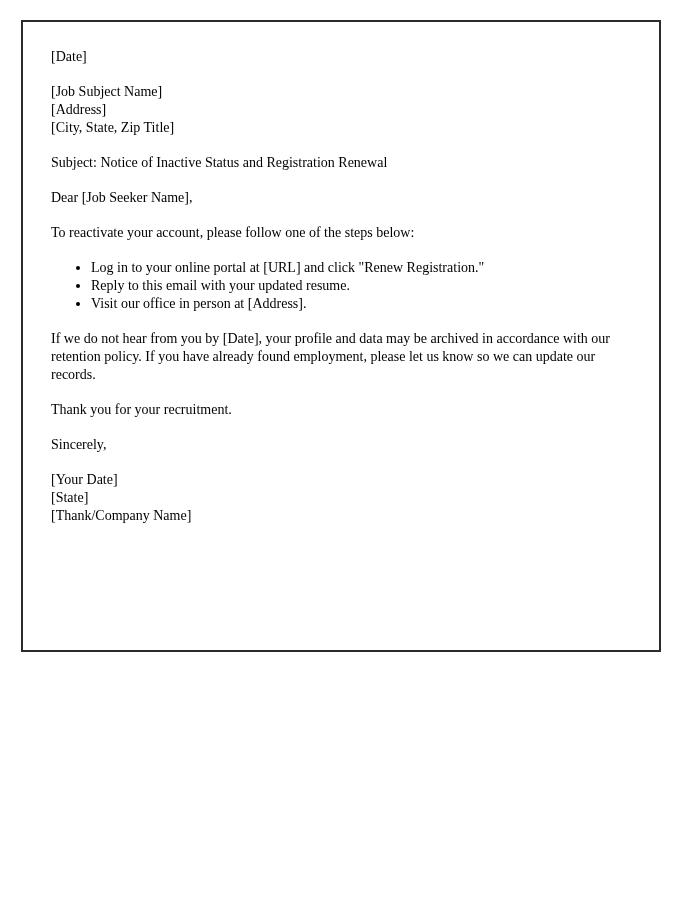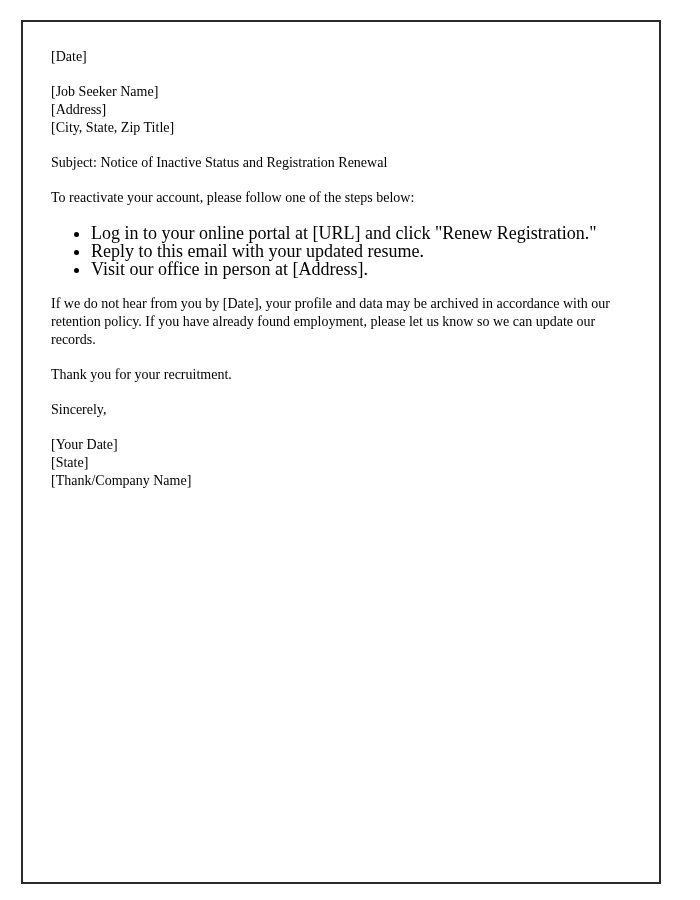--- a/index.html
+++ b/index.html
@@ -19,7 +19,7 @@
     left: 21px;
     top: 20px;
     width: 640px;
-    height: 864px;
+    height: 632px;
     box-sizing: border-box;
     border: 2px solid #2b2b2b;
     background: #ffffff;

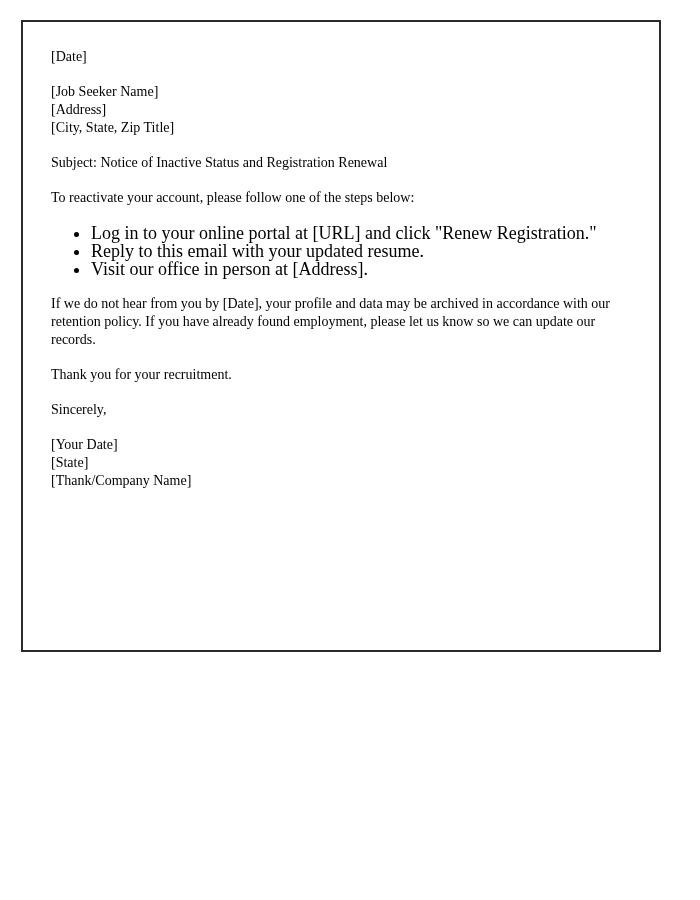--- a/index.html
+++ b/index.html
@@ -54,7 +54,7 @@
   <p>[Date]</p>
 
   <div class="block">
-    <div>[Job Seeker Name]</div>
+    <div>[Job Subject Name]</div>
     <div>[Address]</div>
     <div>[City, State, Zip Title]</div>
   </div>

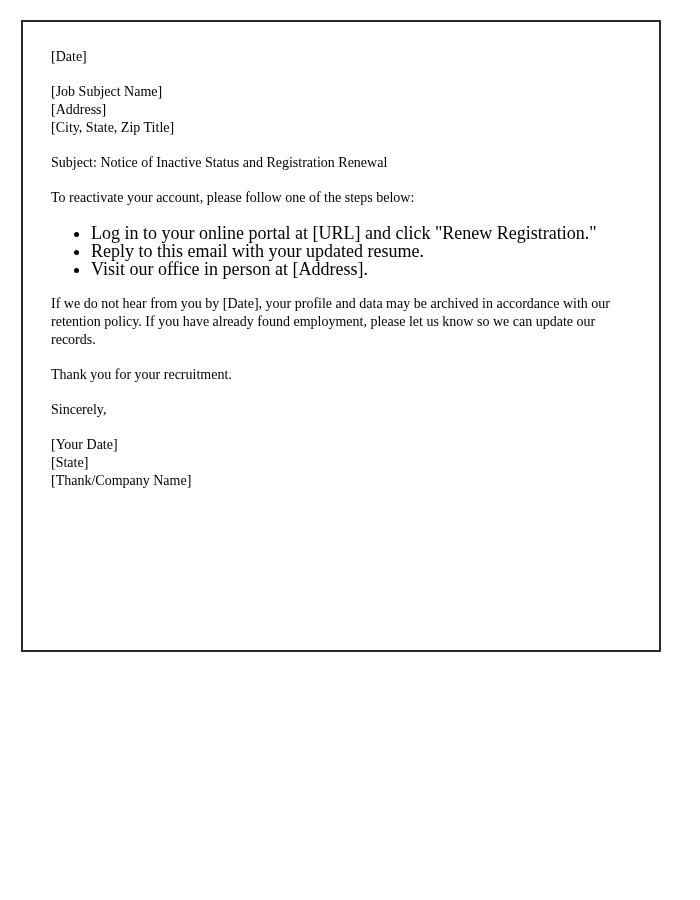--- a/index.html
+++ b/index.html
@@ -61,6 +61,7 @@
 
   <p>Subject: Notice of Inactive Status and Registration Renewal</p>
 
+  <p>Dear [Job Seeker Name],</p>
 
 
   <p>To reactivate your account, please follow one of the steps below:</p>

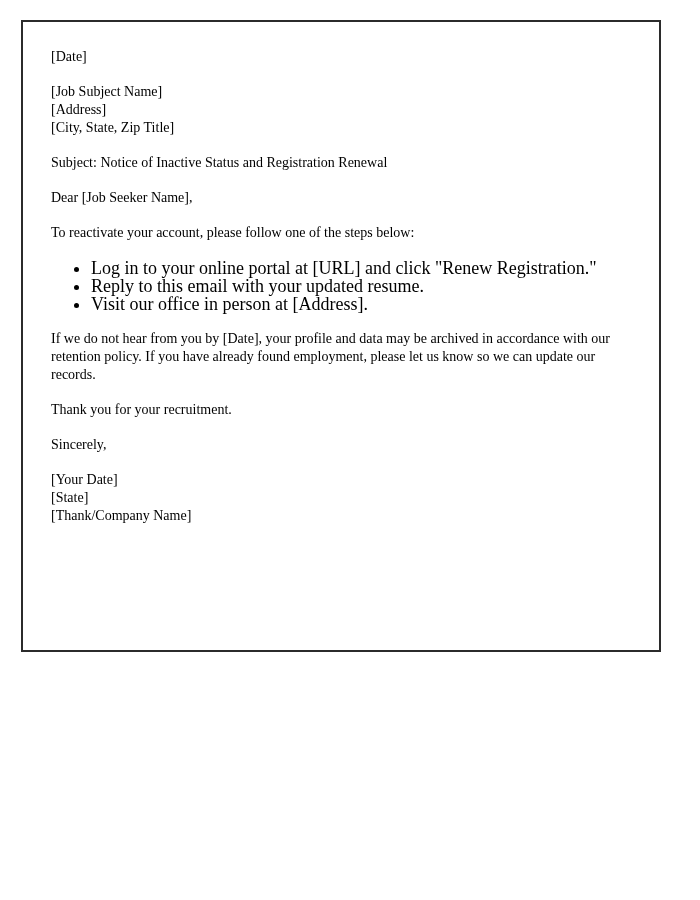--- a/index.html
+++ b/index.html
@@ -42,7 +42,7 @@
     list-style-type: disc;
   }
   ul.steps-list li {
-    font-size: 18px;
+    font-size: 14px;
     line-height: 18px;
   }
 </style>

